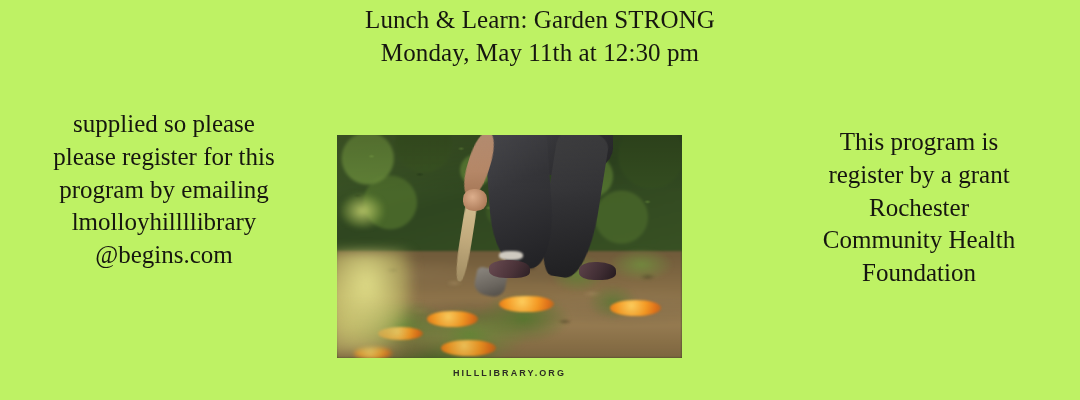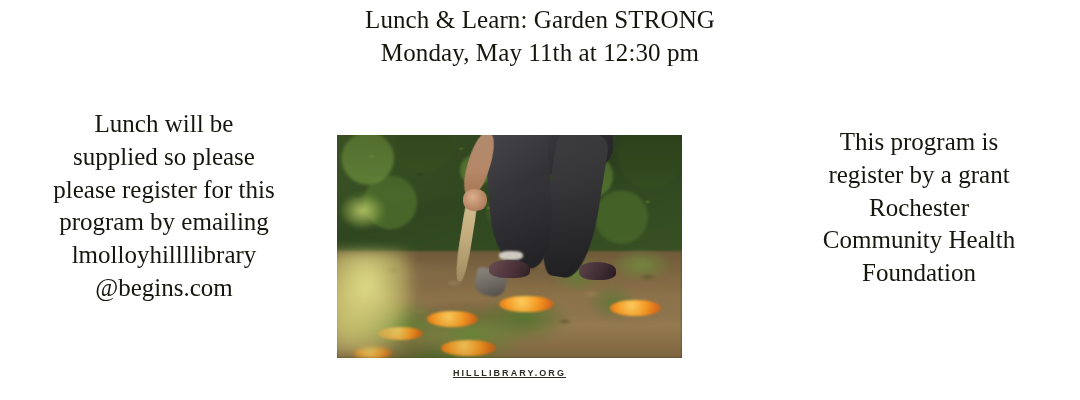--- a/index.html
+++ b/index.html
@@ -19,7 +19,7 @@
     position: relative;
     width: 1080px;
     height: 400px;
-    background: #ffffff;
+    background: #bef264;
   }
 
   

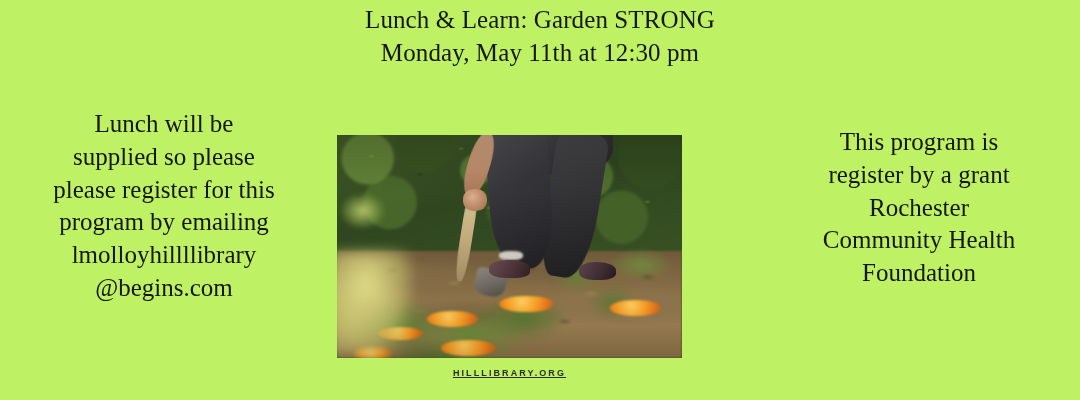--- a/index.html
+++ b/index.html
@@ -349,7 +349,6 @@
   </div>
 
   <div class="col col-left">
-    <span class="tline">Lunch will be</span>
     <span class="tline">supplied so please</span>
     <span class="tline">please register for this</span>
     <span class="tline">program by emailing</span>

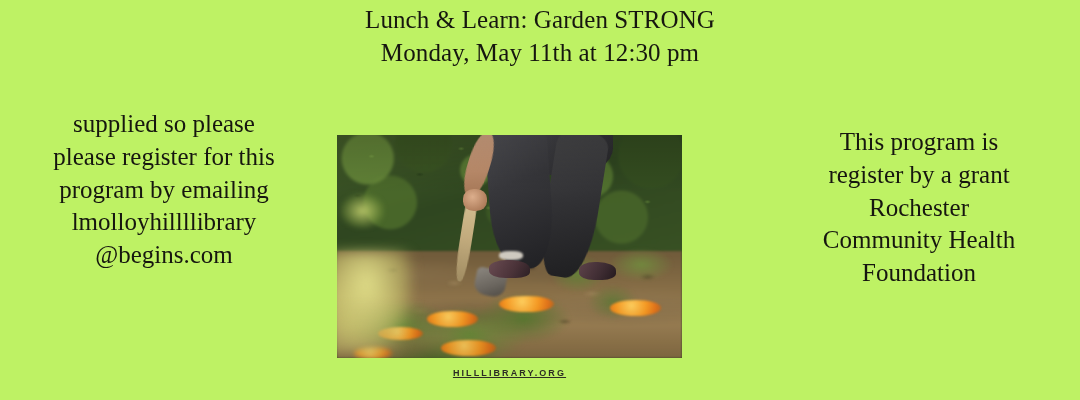--- a/index.html
+++ b/index.html
@@ -335,7 +335,6 @@
     font-weight: 700;
     letter-spacing: 2.1px;
     color: #2c2c24;
-    text-decoration: underline;
   }
 </style>
 </head>

